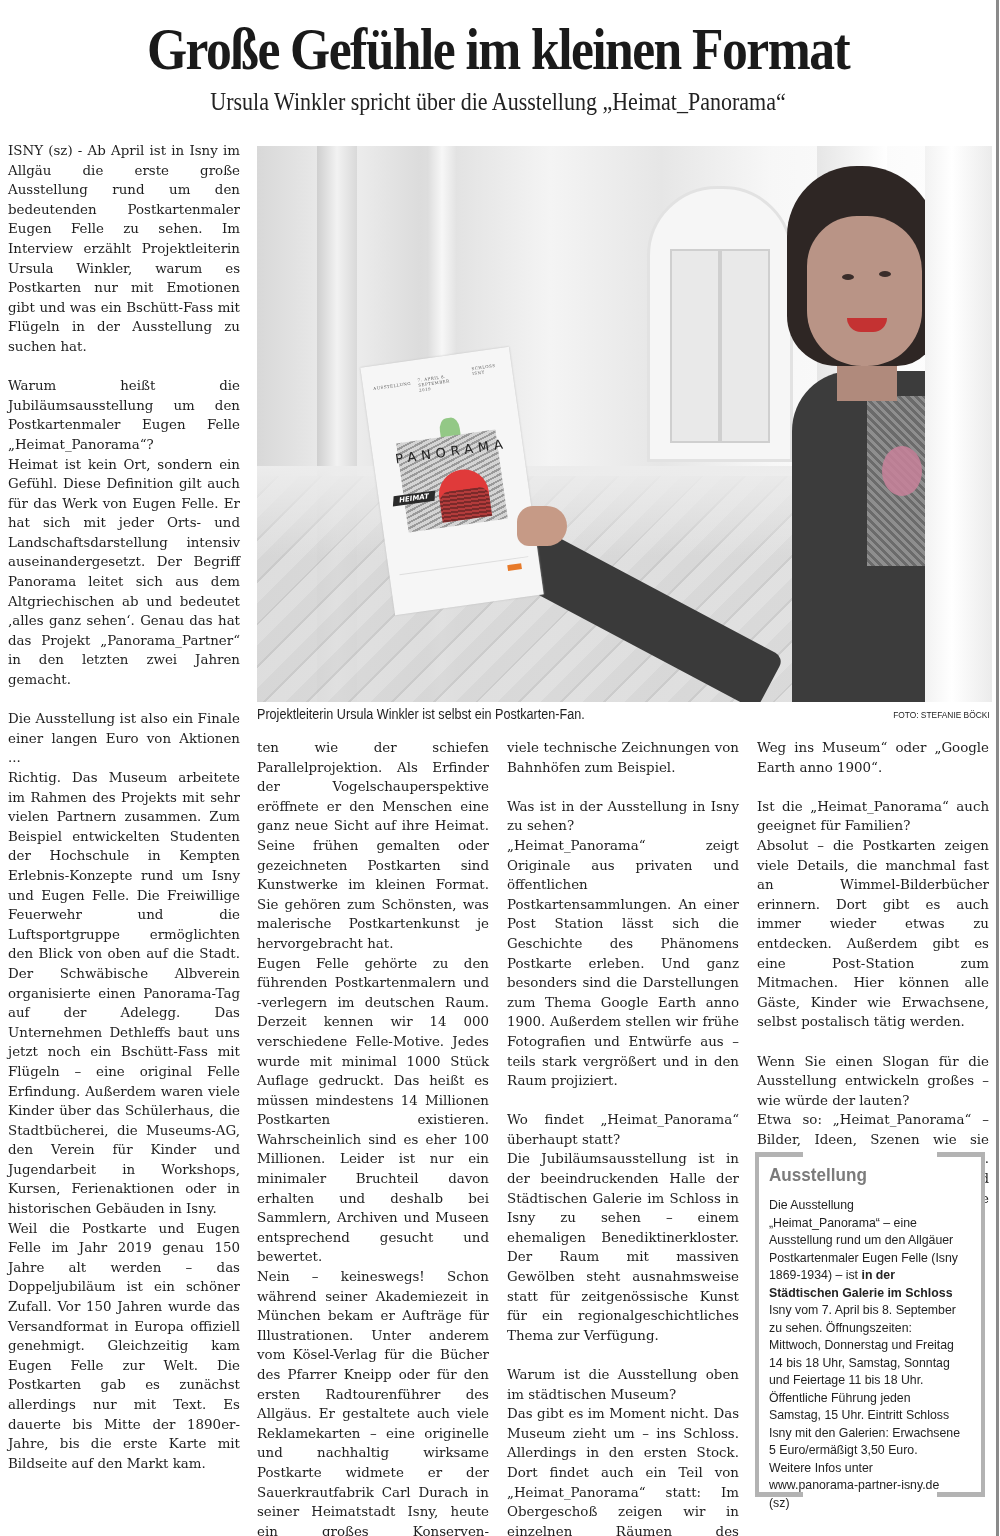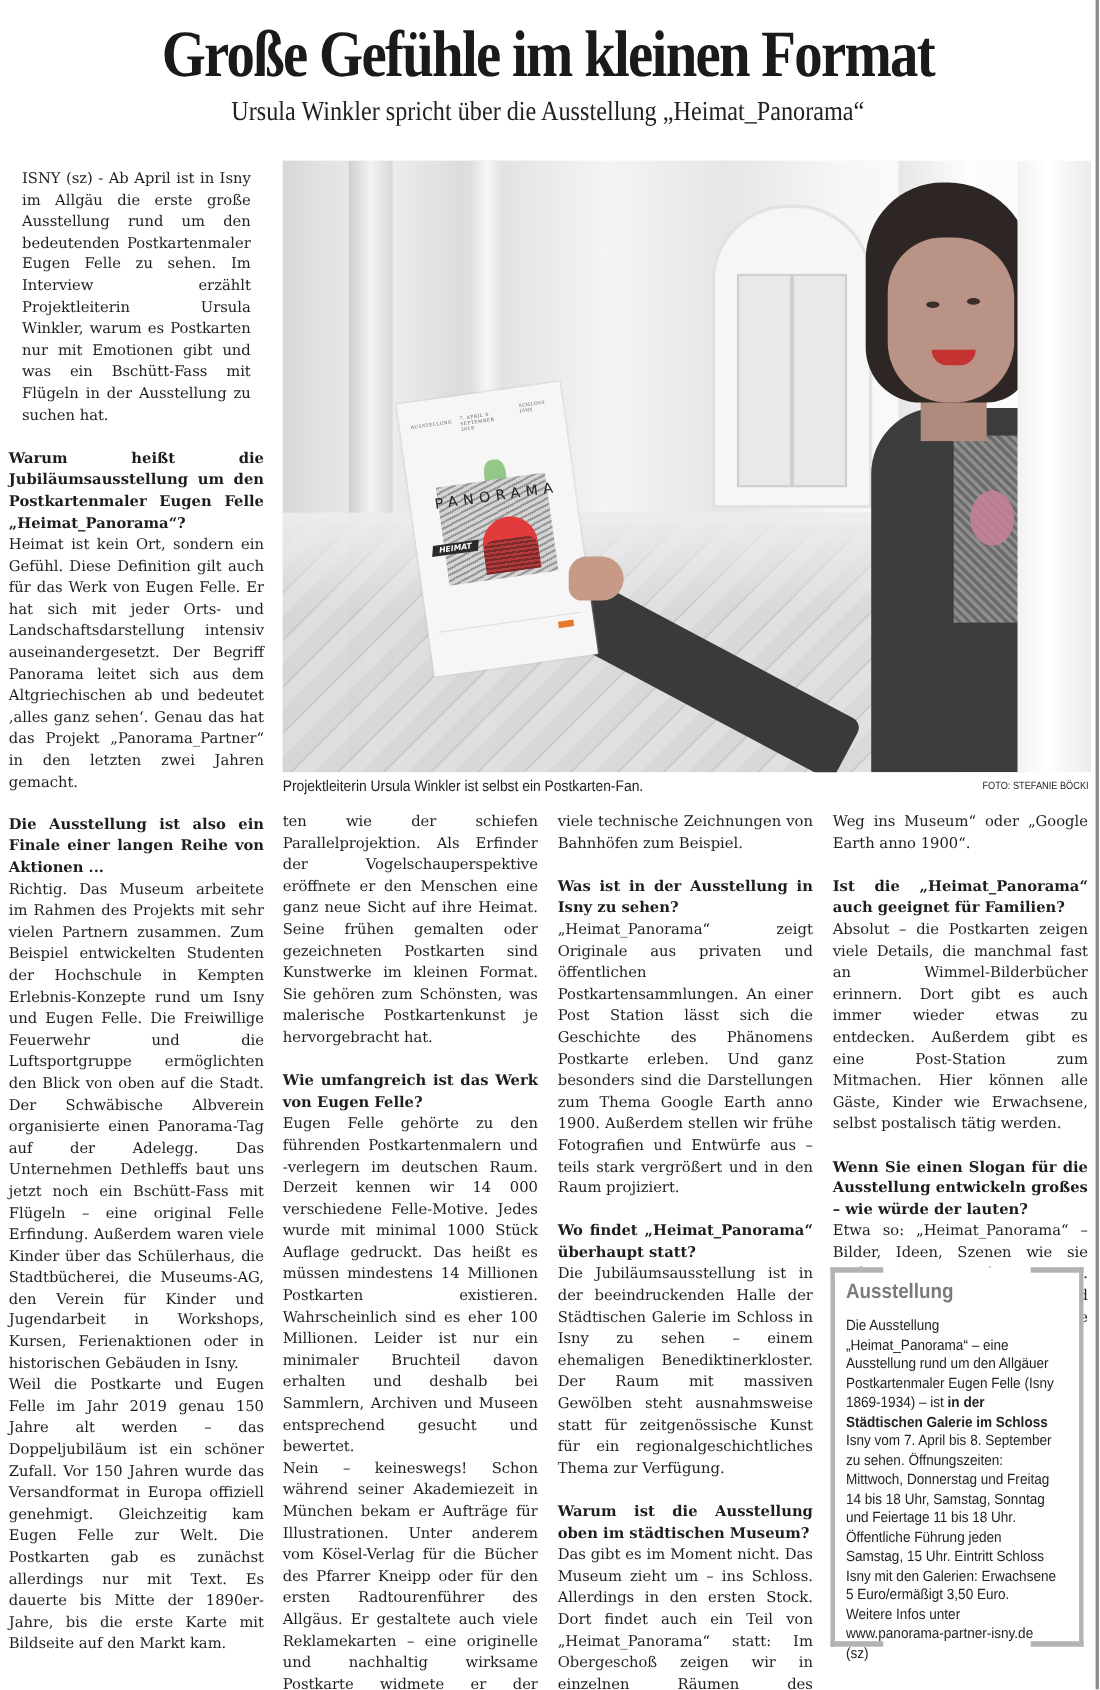--- a/index.html
+++ b/index.html
@@ -11,7 +11,7 @@
     .col { position: absolute; width: 232px; font-size: 13.4px; line-height: 19.6px; text-align: justify; hyphens: manual; }
     .col p { margin: 0; }
     .col .q { font-weight: bold; margin-top: 19.6px; }
-    .col .lead { margin: 12px; }
+    .col .lead { margin: 0; }
     #c1 { left: 8px; top: 141px; }
     #c2 { left: 257px; top: 738px; }
     #c3 { left: 507px; top: 738px; }

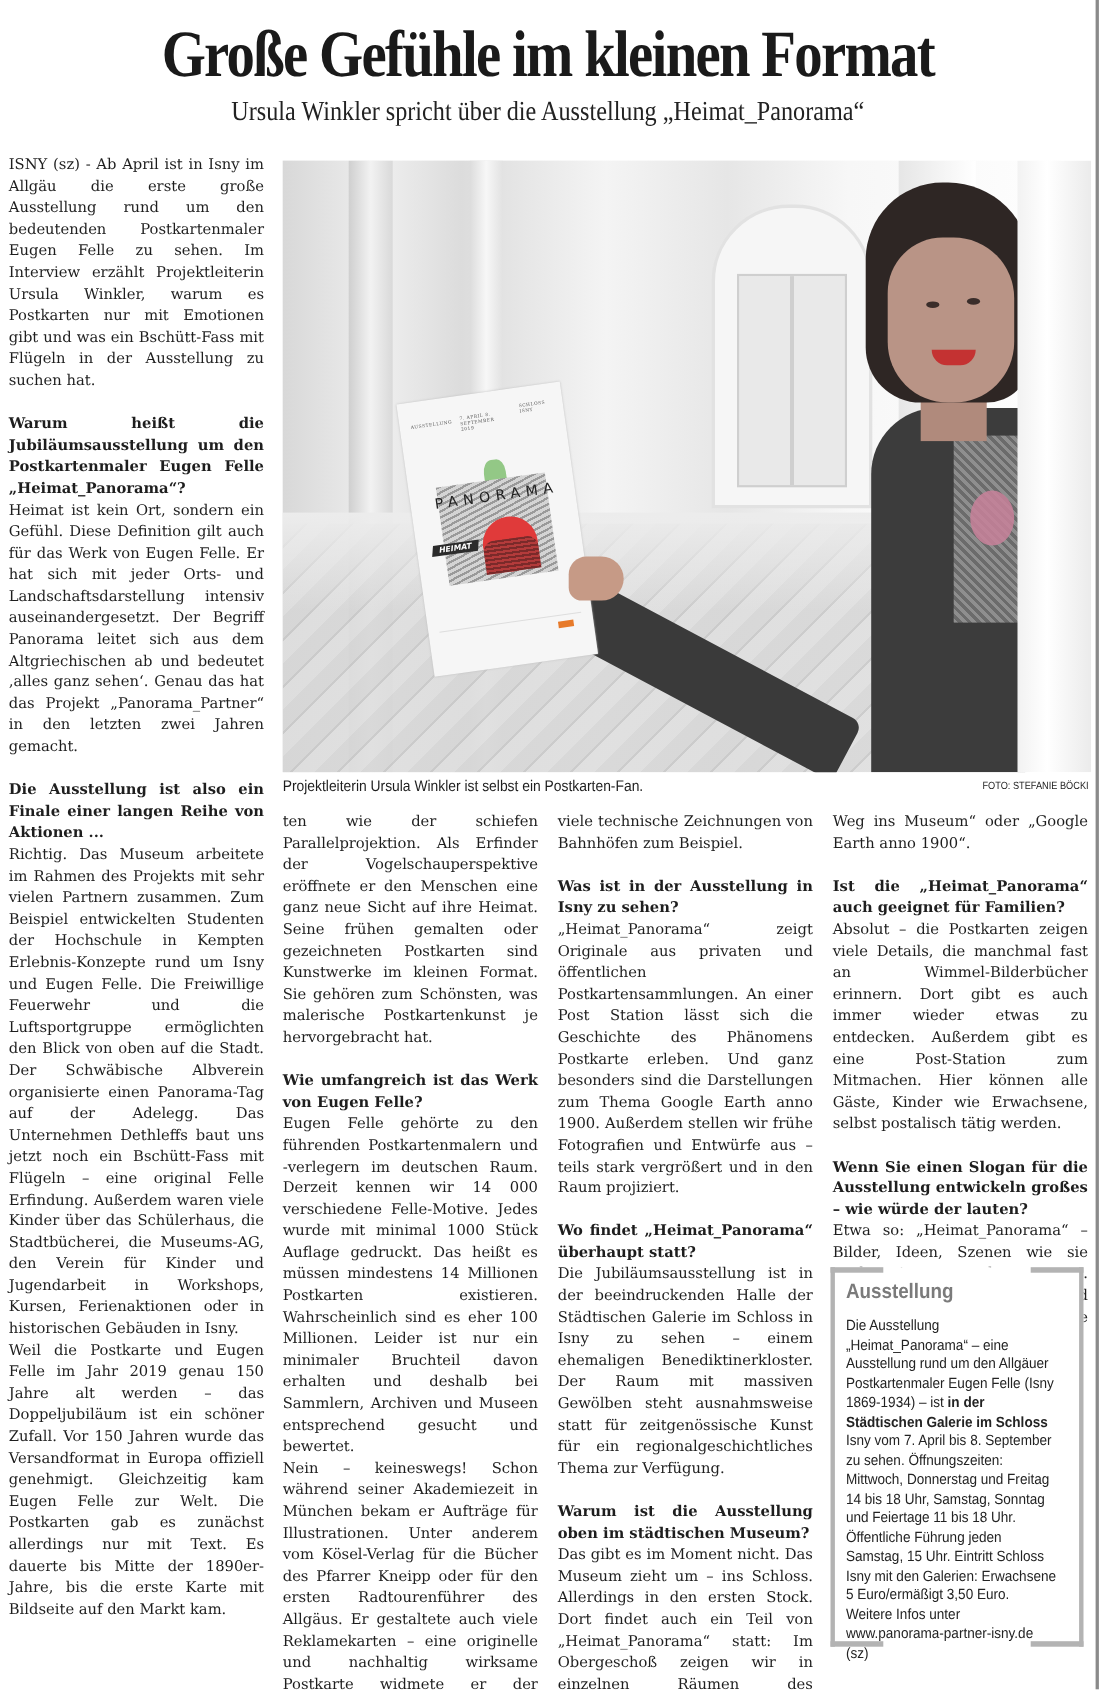--- a/index.html
+++ b/index.html
@@ -10,7 +10,7 @@
 
     .col { position: absolute; width: 232px; font-size: 13.4px; line-height: 19.6px; text-align: justify; hyphens: manual; }
     .col p { margin: 0; }
-    .col .q { font-weight: bold; margin-top: 19.6px; }
+    .col .q { font-weight: normal; margin-top: 19.6px; }
     .col .lead { margin: 0; }
     #c1 { left: 8px; top: 141px; }
     #c2 { left: 257px; top: 738px; }

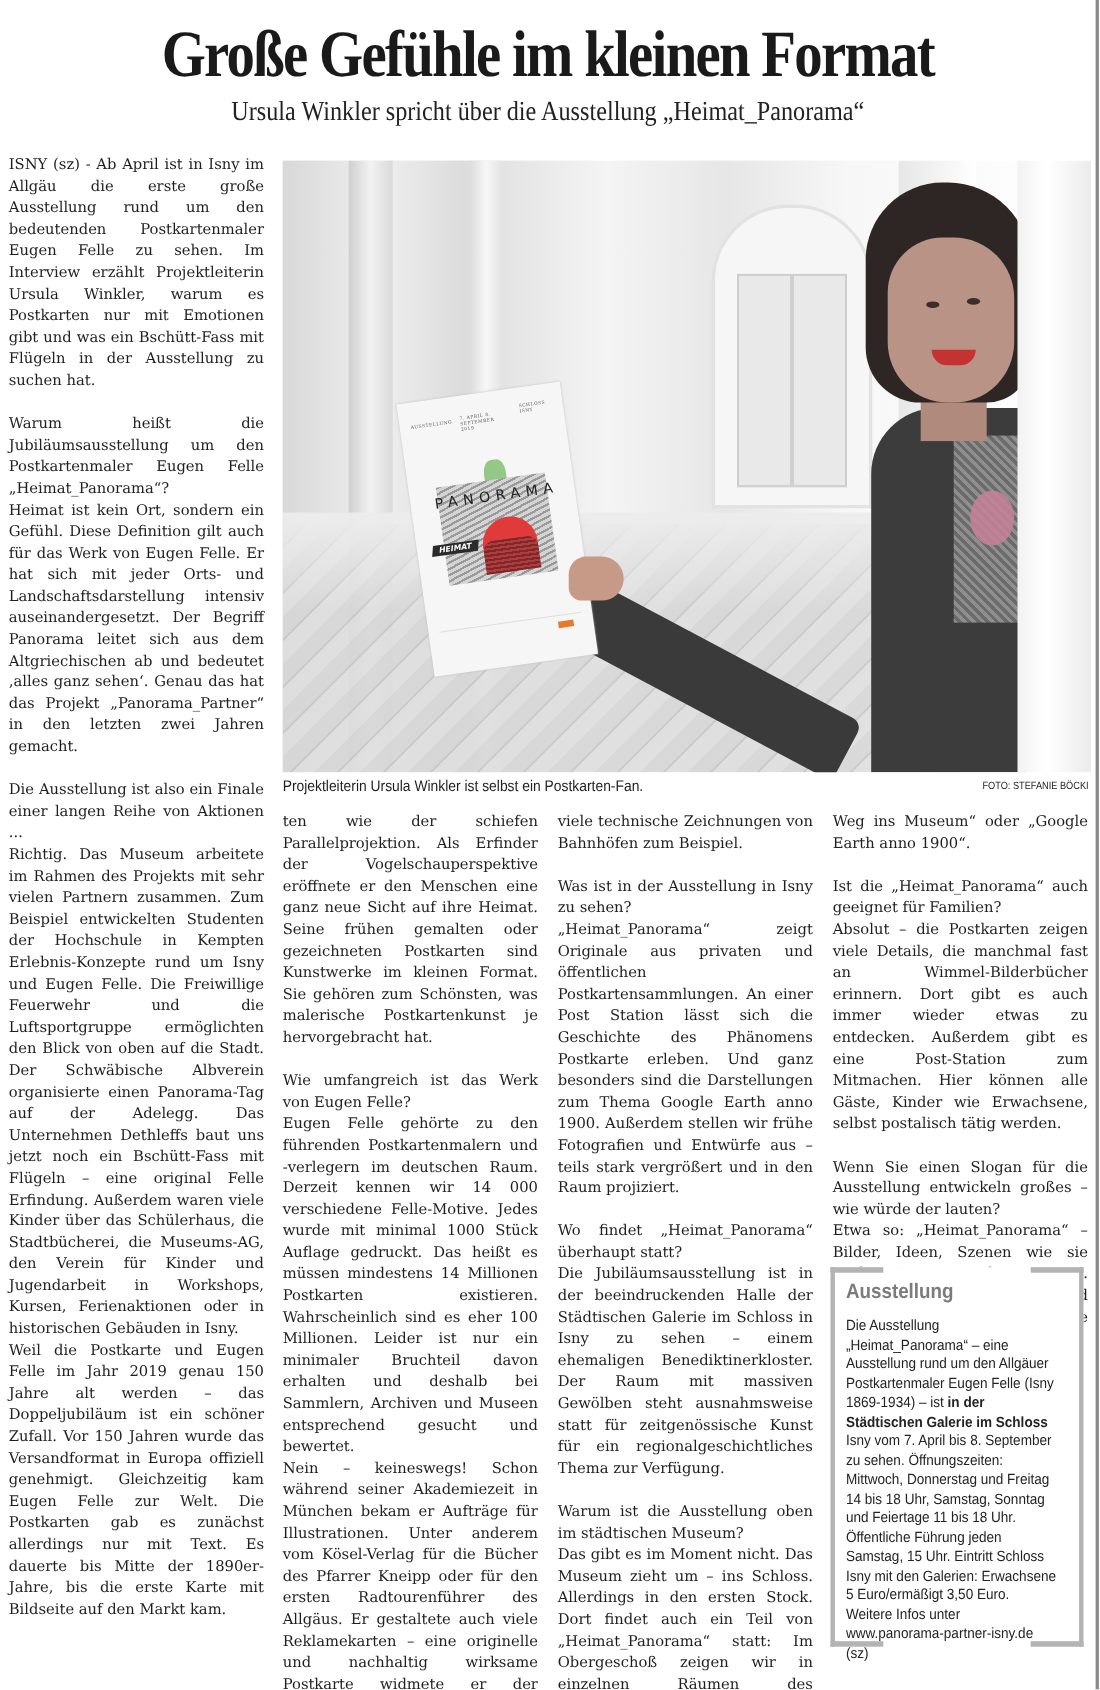--- a/index.html
+++ b/index.html
@@ -80,7 +80,7 @@
   <p class="lead">ISNY (sz) - Ab April ist in Isny im Allgäu die erste große Ausstellung rund um den bedeutenden Postkartenmaler Eugen Felle zu sehen. Im Interview erzählt Projektleiterin Ursula Winkler, warum es Postkarten nur mit Emotionen gibt und was ein Bschütt-Fass mit Flügeln in der Ausstellung zu suchen hat.</p>
   <p class="q">Warum heißt die Jubiläumsausstellung um den Postkartenmaler Eugen Felle „Heimat_Panorama“?</p>
   <p>Heimat ist kein Ort, sondern ein Gefühl. Diese Definition gilt auch für das Werk von Eugen Felle. Er hat sich mit jeder Orts- und Landschaftsdarstellung intensiv auseinandergesetzt. Der Begriff Panorama leitet sich aus dem Altgriechischen ab und bedeutet ‚alles ganz sehen‘. Genau das hat das Projekt „Panorama_Partner“ in den letzten zwei Jahren gemacht.</p>
-  <p class="q">Die Ausstellung ist also ein Finale einer langen Reihe von Aktionen ...</p>
+  <p class="q">Die Ausstellung ist also ein Finale einer langen Euro von Aktionen ...</p>
   <p>Richtig. Das Museum arbeitete im Rahmen des Projekts mit sehr vielen Partnern zusammen. Zum Beispiel entwickelten Studenten der Hochschule in Kempten Erlebnis-Konzepte rund um Isny und Eugen Felle. Die Freiwillige Feuerwehr und die Luftsportgruppe ermöglichten den Blick von oben auf die Stadt. Der Schwäbische Albverein organisierte einen Panorama-Tag auf der Adelegg. Das Unternehmen Dethleffs baut uns jetzt noch ein Bschütt-Fass mit Flügeln – eine original Felle Erfindung. Außerdem waren viele Kinder über das Schülerhaus, die Stadtbücherei, die Museums-AG, den Verein für Kinder und Jugendarbeit in Workshops, Kursen, Ferienaktionen oder in historischen Gebäuden in Isny.</p>
   <p>Weil die Postkarte und Eugen Felle im Jahr 2019 genau 150 Jahre alt werden – das Doppeljubiläum ist ein schöner Zufall. Vor 150 Jahren wurde das Versandformat in Europa offiziell genehmigt. Gleichzeitig kam Eugen Felle zur Welt. Die Postkarten gab es zunächst allerdings nur mit Text. Es dauerte bis Mitte der 1890er-Jahre, bis die erste Karte mit Bildseite auf den Markt kam.</p>
 

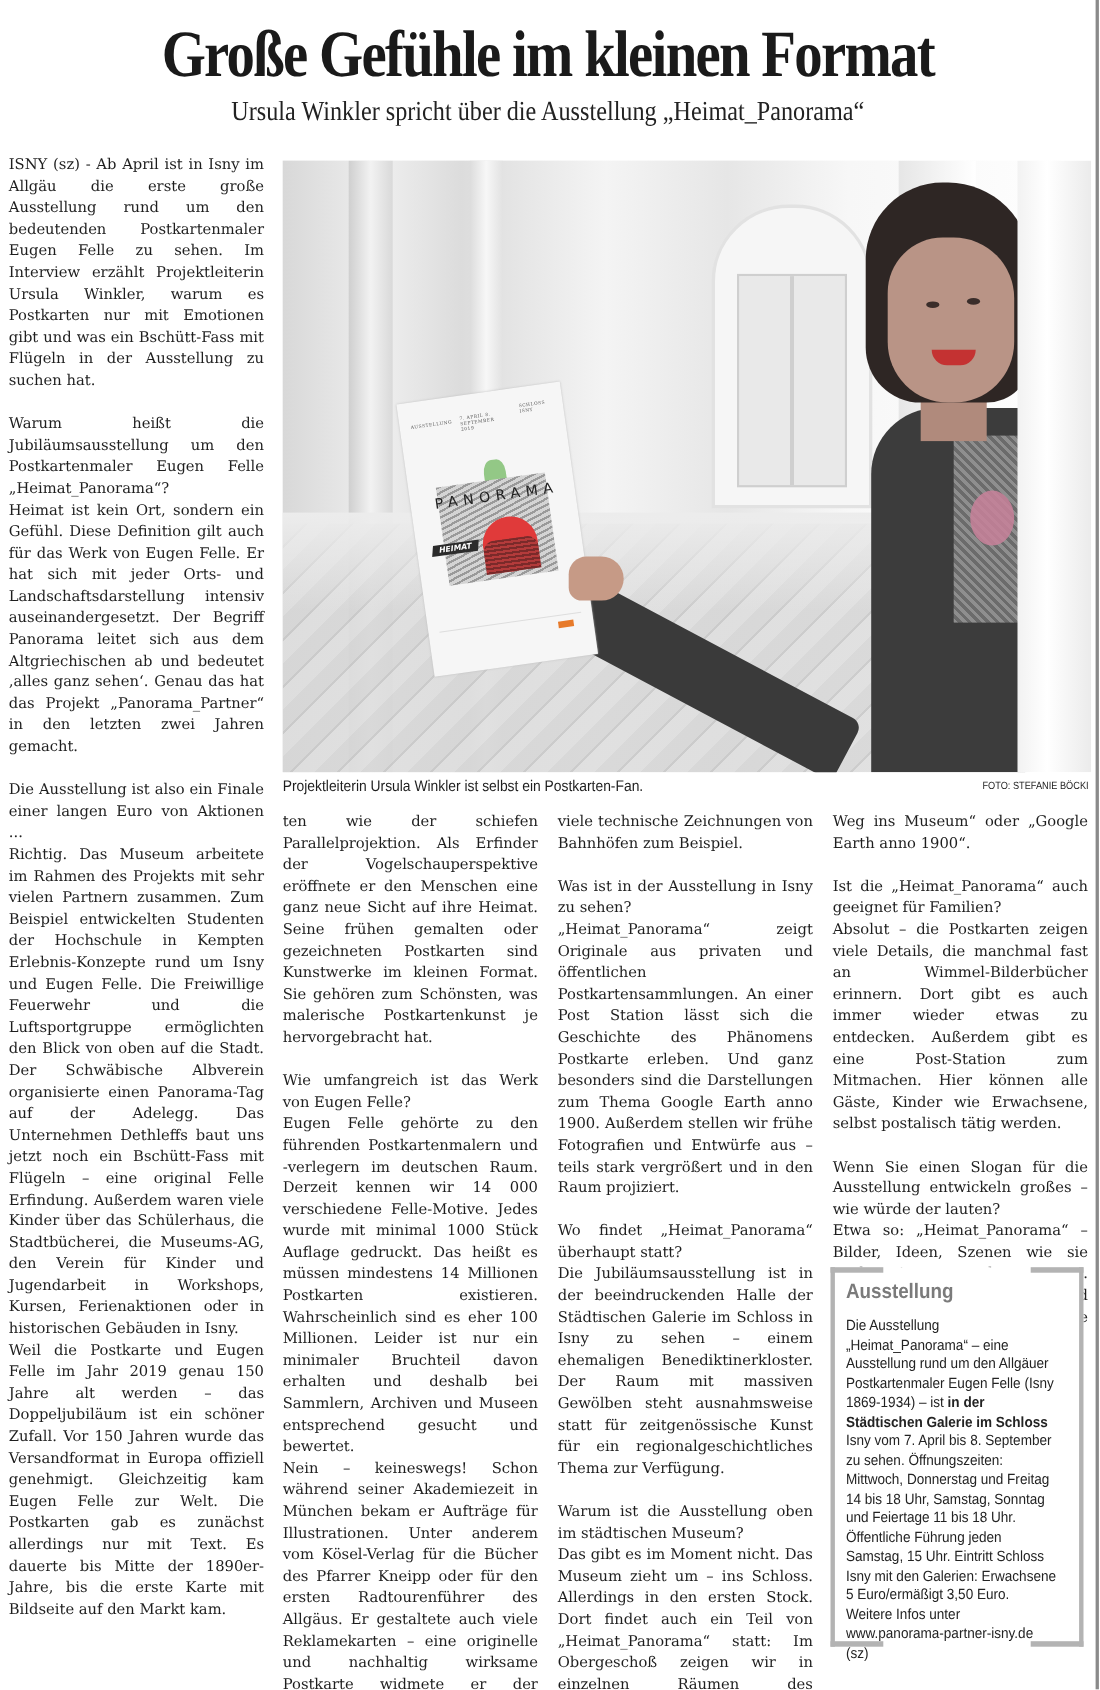--- a/index.html
+++ b/index.html
@@ -127,7 +127,6 @@
 
 <div class="col" id="c2">
   <p>ten wie der schiefen Parallelprojektion. Als Erfinder der Vogelschauperspektive eröffnete er den Menschen eine ganz neue Sicht auf ihre Heimat. Seine frühen gemalten oder gezeichneten Postkarten sind Kunstwerke im kleinen Format. Sie gehören zum Schönsten, was malerische Postkartenkunst je hervorgebracht hat.</p>
-  <p class="q">Wie umfangreich ist das Werk von Eugen Felle?</p>
   <p>Eugen Felle gehörte zu den führenden Postkartenmalern und -verlegern im deutschen Raum. Derzeit kennen wir 14 000 verschiedene Felle-Motive. Jedes wurde mit minimal 1000 Stück Auflage gedruckt. Das heißt es müssen mindestens 14 Millionen Postkarten existieren. Wahrscheinlich sind es eher 100 Millionen. Leider ist nur ein minimaler Bruchteil davon erhalten und deshalb bei Sammlern, Archiven und Museen entsprechend gesucht und bewertet.</p>
   <p style="text-align-last: justify;">Nein – keineswegs! Schon während seiner Akademiezeit in München bekam er Aufträge für Illustrationen. Unter anderem vom Kösel-Verlag für die Bücher des Pfarrer Kneipp oder für den ersten Radtourenführer des Allgäus. Er gestaltete auch viele Reklamekarten – eine originelle und nachhaltig wirksame Postkarte widmete er der Sauerkrautfabrik Carl Durach in seiner Heimatstadt Isny, heute ein großes Konserven-Unternehmen, zu dem auch Develey gehört. Außerdem gibt es eine ganze Reihe Jux-Postkarten, auf denen der Humor der Zeit zu sehen ist. Und</p>
 </div>

